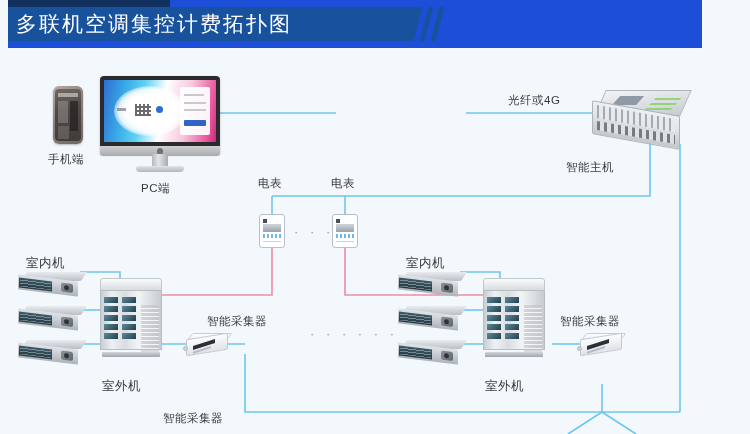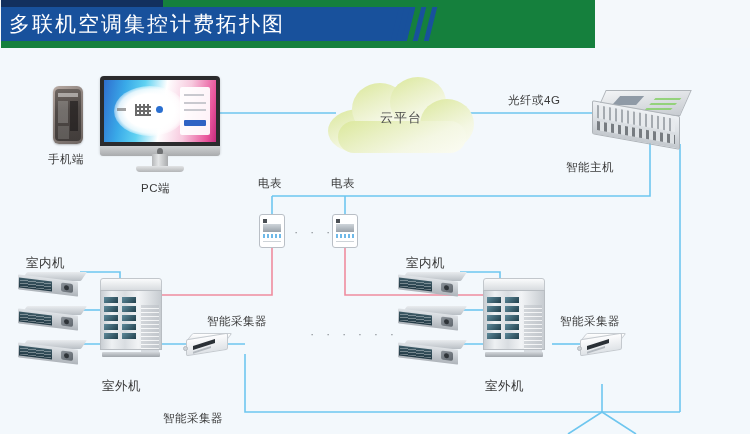--- a/index.html
+++ b/index.html
@@ -14,8 +14,8 @@
 
   
   #header {
-    position:absolute; left:1px; top:0; width:594px; height:48px;
-    background:#15803d;
+    position:absolute; left:8px; top:0; width:694px; height:48px;
+    background:#1d4ed8;
     overflow:hidden;
   }
   #header-darkstrip {

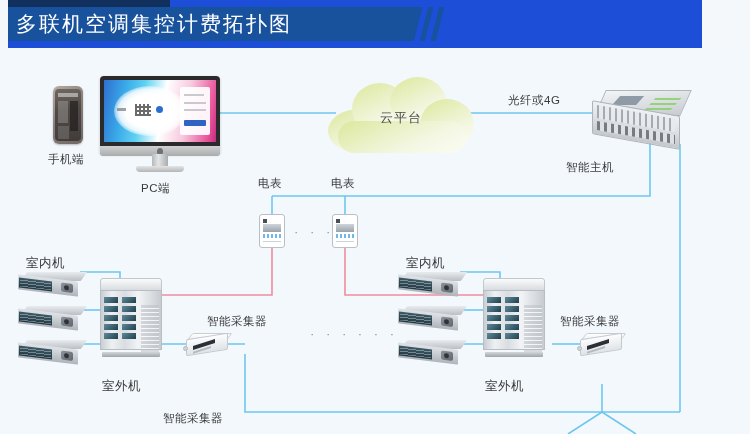--- a/index.html
+++ b/index.html
@@ -417,14 +417,6 @@
   </div>
   <div class="lbl" style="left:141px;top:133px;">PC端</div>
 
-  <div class="node" id="cloud">
-    <div class="c c1"></div>
-      <div class="c c2"></div>
-      <div class="c c3"></div>
-    <div class="c c4"></div>
-      <div class="c base"></div>
-    <div class="txt">云平台</div>
-  </div>
 
   <div class="lbl" style="left:508px;top:45px;">光纤或4G</div>
 

